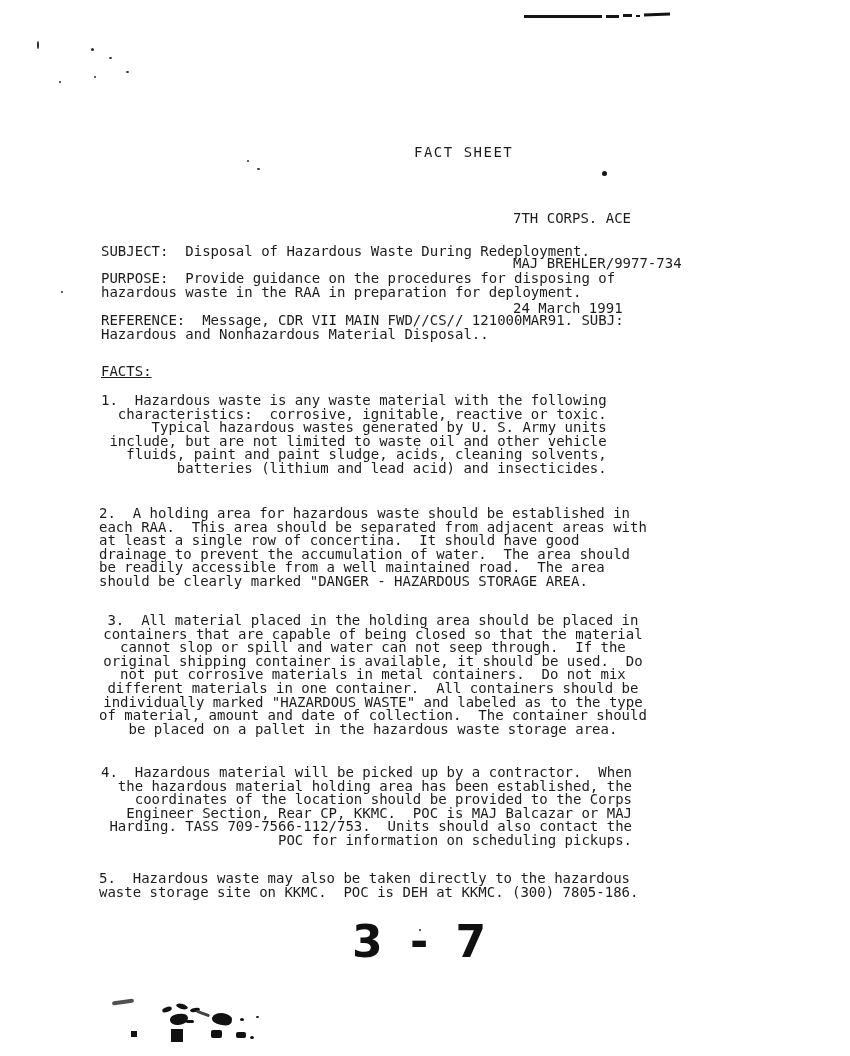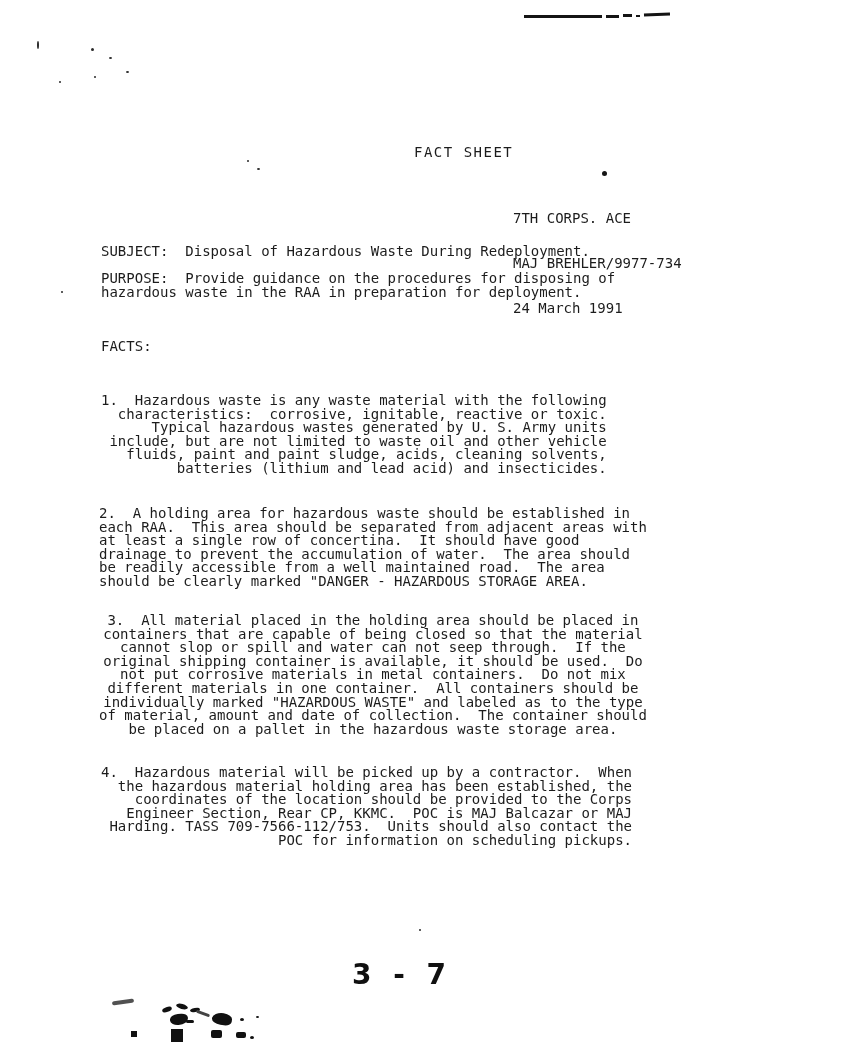--- a/index.html
+++ b/index.html
@@ -67,6 +67,8 @@
 
   <div class="typed" style="left:101px; top:245px;">SUBJECT:  Disposal of Hazardous Waste During Redeployment.</div>
 
+  <div class="typed" style="left:101px; top:314px;">REFERENCE:  Message, CDR VII MAIN FWD//CS// 121000MAR91. SUBJ:
+Hazardous and Nonhazardous Material Disposal..</div>
 
   <div class="typed" style="left:101px; top:340px;">FACTS:</div>
 

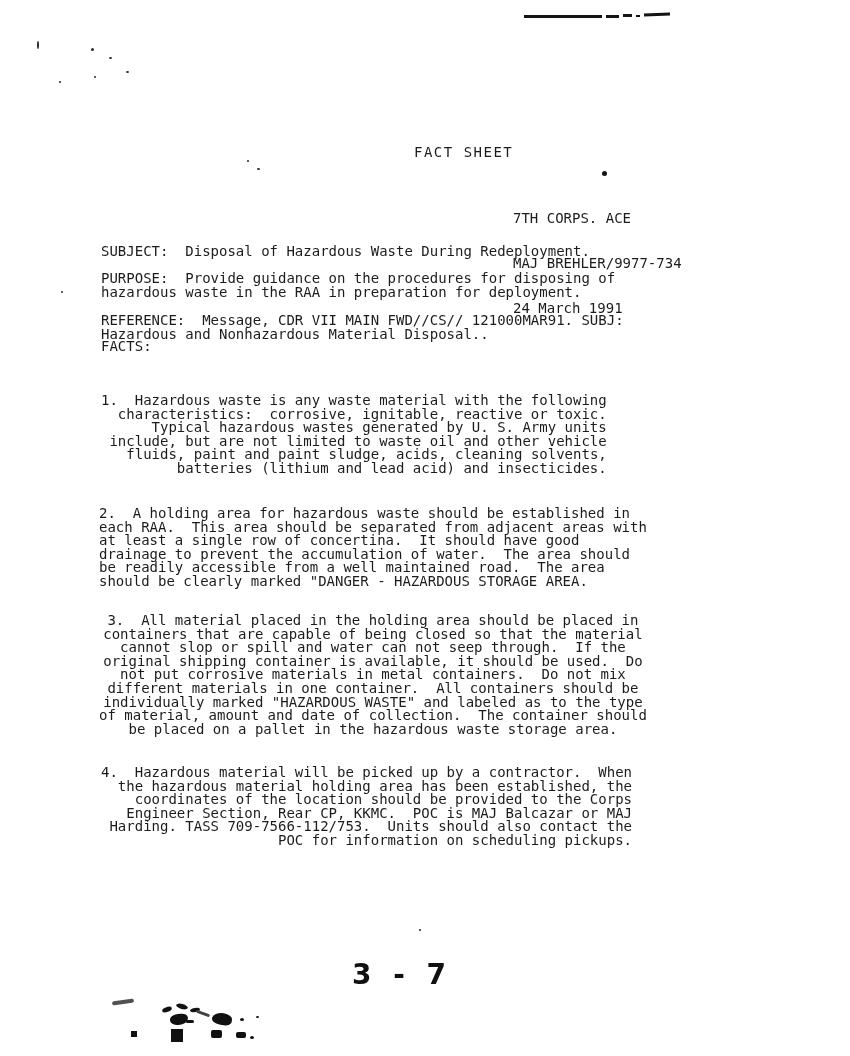--- a/index.html
+++ b/index.html
@@ -70,7 +70,7 @@
   <div class="typed" style="left:101px; top:314px;">REFERENCE:  Message, CDR VII MAIN FWD//CS// 121000MAR91. SUBJ:
 Hazardous and Nonhazardous Material Disposal..</div>
 
-  <div class="typed" style="left:101px; top:340px;">FACTS:</div>
+  <div class="typed" style="left:101px; top:365px;text-decoration:underline;">FACTS:</div>
 
   <div class="typed" style="left:101px; top:394px;text-align:right;">1.  Hazardous waste is any waste material with the following
 characteristics:  corrosive, ignitable, reactive or toxic.

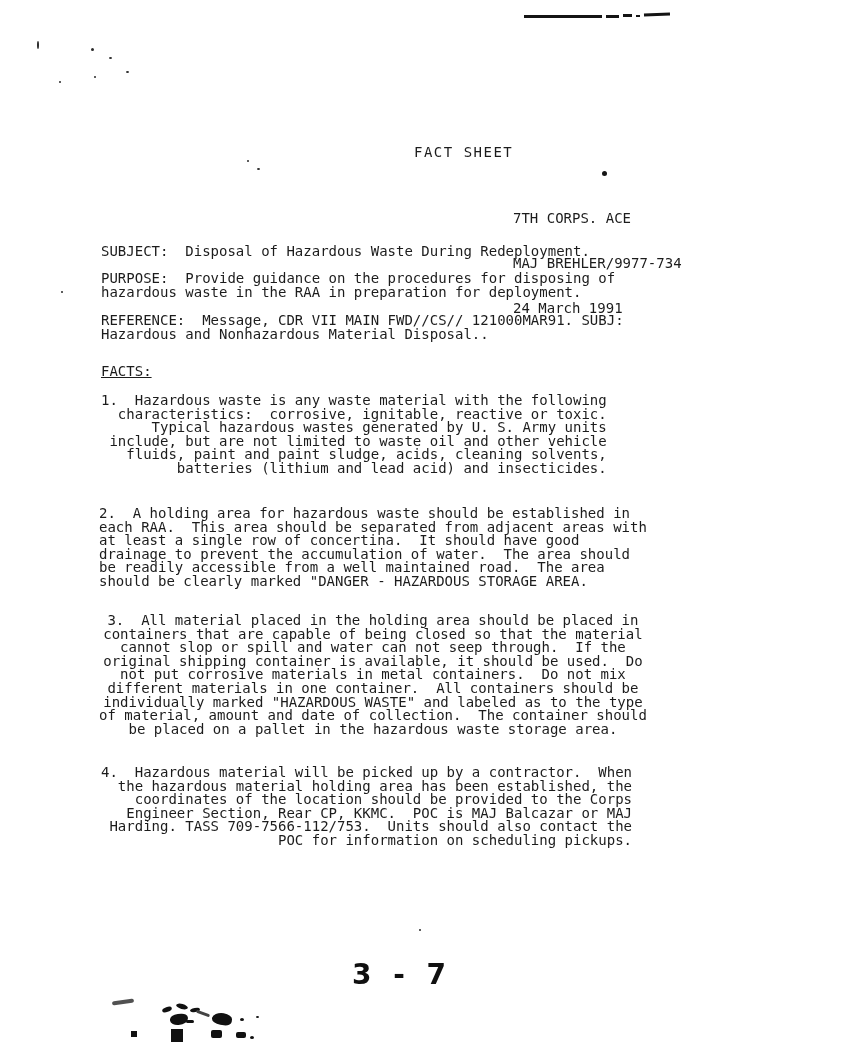--- a/index.html
+++ b/index.html
@@ -99,6 +99,8 @@
 Engineer Section, Rear CP, KKMC.  POC is MAJ Balcazar or MAJ
 Harding. TASS 709-7566-112/753.  Units should also contact the
 POC for information on scheduling pickups.</div>
+  <div class="typed" style="left:99px; top:872px;">5.  Hazardous waste may also be taken directly to the hazardous
+waste storage site on KKMC.  POC is DEH at KKMC. (300) 7805-186.</div>
 
   <div class="pencil-arc" style="left:795px; top:776px; width:8px; height:12px; border-right:2px solid #777; border-radius:60%; transform:rotate(15deg);"></div>
   <div class="pencil-arc" style="left:806px; top:780px; width:6px; height:10px; border-left:2px solid #777; border-radius:50%; transform:rotate(-10deg);"></div>

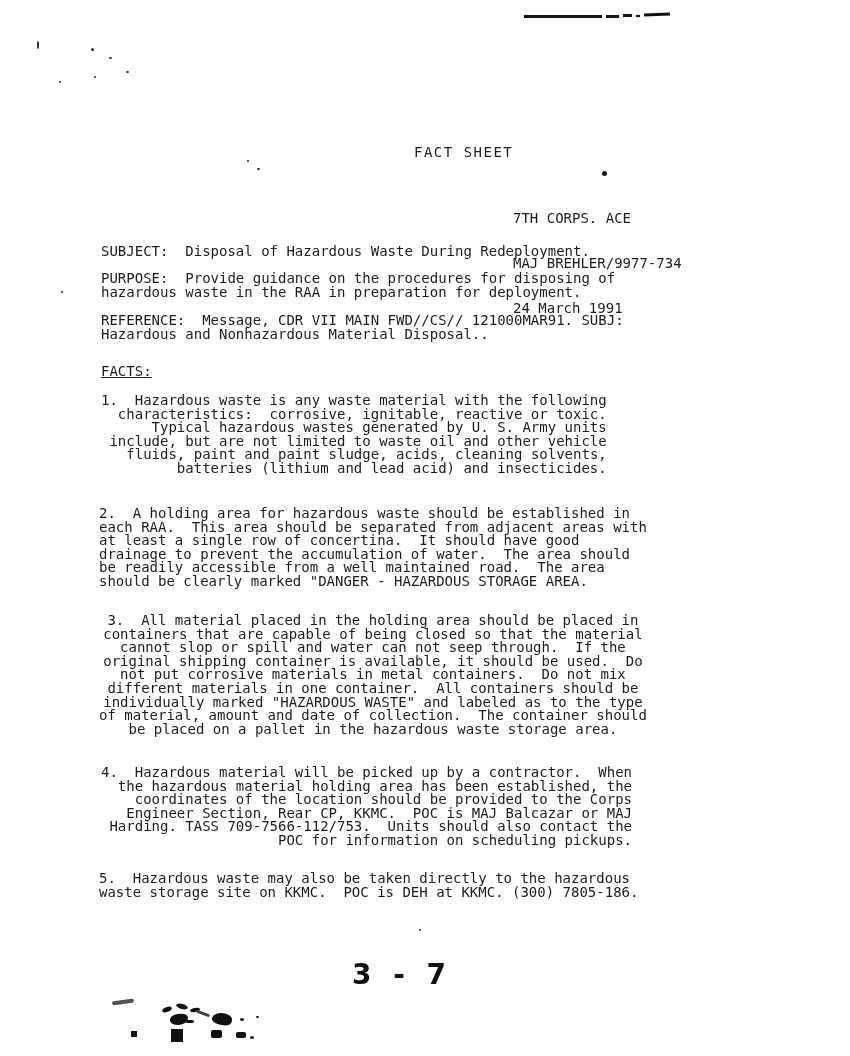--- a/index.html
+++ b/index.html
@@ -17,9 +17,9 @@
   .title { letter-spacing:1.5px; }
   .hdr { line-height:15px; }
   .pageno {
-    position:absolute; left:352px; top:958px;
+    position:absolute; left:352px; top:916px;
     font-family:"DejaVu Sans","Liberation Sans",sans-serif;
-    font-weight:bold; font-size:28px; letter-spacing:6px;
+    font-weight:bold; font-size:44px; letter-spacing:6px;
     color:#101010; filter:blur(0.2px);
   }
   .a { position:absolute; background:var(--smudge); }

